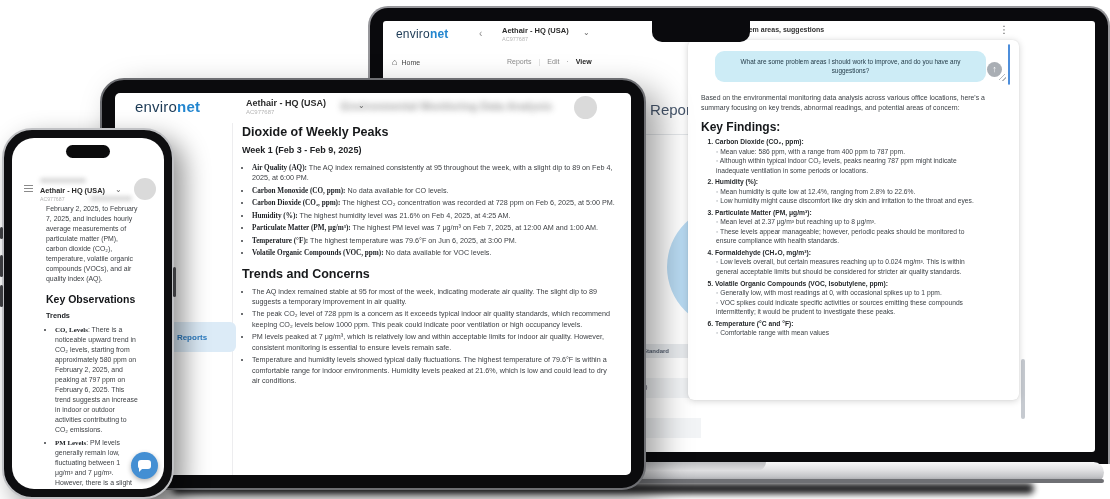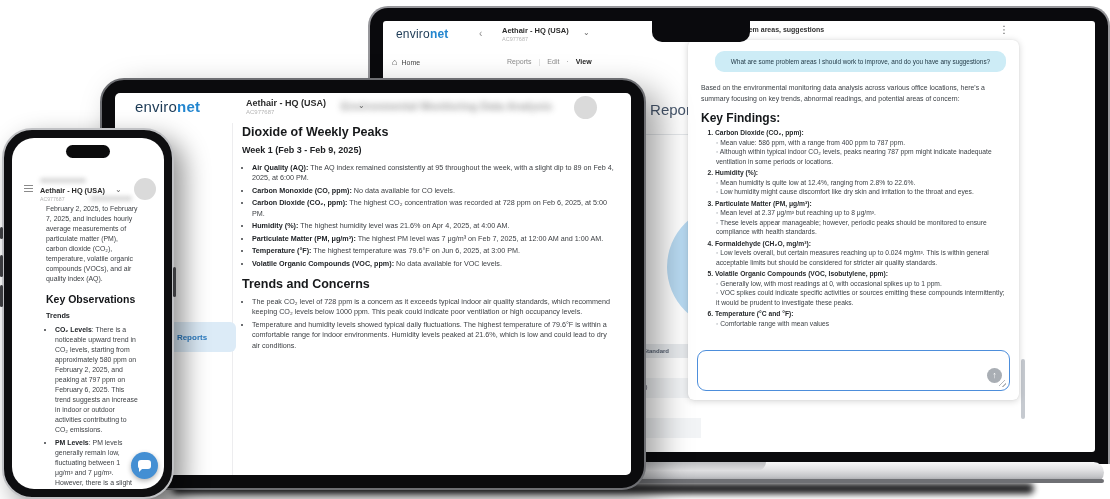--- a/index.html
+++ b/index.html
@@ -66,7 +66,7 @@
   
   .chat-card{left:305px;top:19px;width:331px;height:360px;background:#fff;border-radius:6px;
              box-shadow:0 1px 7px rgba(0,0,0,.18),0 0 1px rgba(0,0,0,.12);
-             display:flex;flex-direction:column;z-index:5;}
+             display:flex;flex-direction:row;z-index:5;}
   .chat-msgs{flex:1;overflow:hidden;padding:11px 13px 2px;}
   .bubble{margin-left:14px;background:#cdecf6;border-radius:9px;padding:6px 8px;
           font-size:6.4px;color:#243b48;line-height:1.45;text-align:center;}

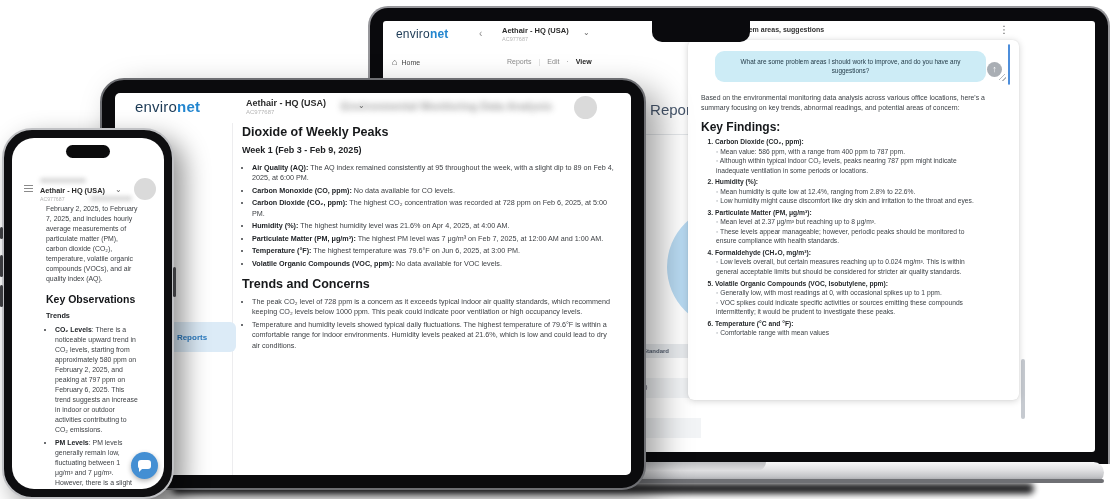--- a/index.html
+++ b/index.html
@@ -10,7 +10,7 @@
   
   .avatar{border-radius:50%;background:#dadada;}
   .blur-bar{background:#a8a8a8;opacity:.45;filter:blur(2px);border-radius:2px;}
-  .lead{font-weight:700;color:#212428;}
+  .lead{font-weight:700;color:#212428;font-family:Liberation Serif, serif;}
   .chev{color:#666;font-size:8px;line-height:1;}
   .chev::before{content:"\2304";}
   .home-glyph::before{content:"\2302";font-size:9px;color:#333;}

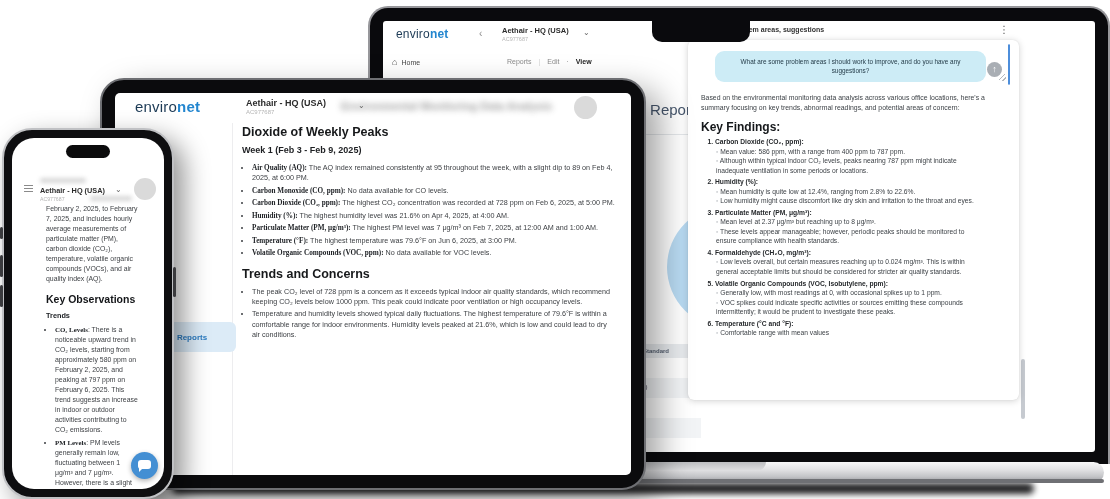--- a/index.html
+++ b/index.html
@@ -285,7 +285,7 @@
             <li><span class="lead">Air Quality (AQ):</span><span> The AQ index remained consistently at 95 throughout the week, with a slight dip to 89 on Feb 4, 2025, at 6:00 PM.</span></li>
             <li><span class="lead">Carbon Monoxide (CO, ppm):</span><span> No data available for CO levels.</span></li>
             <li><span class="lead">Carbon Dioxide (CO₂, ppm):</span><span> The highest CO₂ concentration was recorded at 728 ppm on Feb 6, 2025, at 5:00 PM.</span></li>
-            <li><span class="lead">Humidity (%):</span><span> The highest humidity level was 21.6% on Apr 4, 2025, at 4:00 AM.</span></li>
+            <li><span class="lead">Humidity (%):</span><span> The highest humidity level was 21.6% on Feb 4, 2025, at 4:25 AM.</span></li>
             <li><span class="lead">Particulate Matter (PM, μg/m³):</span><span> The highest PM level was 7 μg/m³ on Feb 7, 2025, at 12:00 AM and 1:00 AM.</span></li>
             <li><span class="lead">Temperature (°F):</span><span> The highest temperature was 79.6°F on Jun 6, 2025, at 3:00 PM.</span></li>
             <li><span class="lead">Volatile Organic Compounds (VOC, ppm):</span><span> No data available for VOC levels.</span></li>

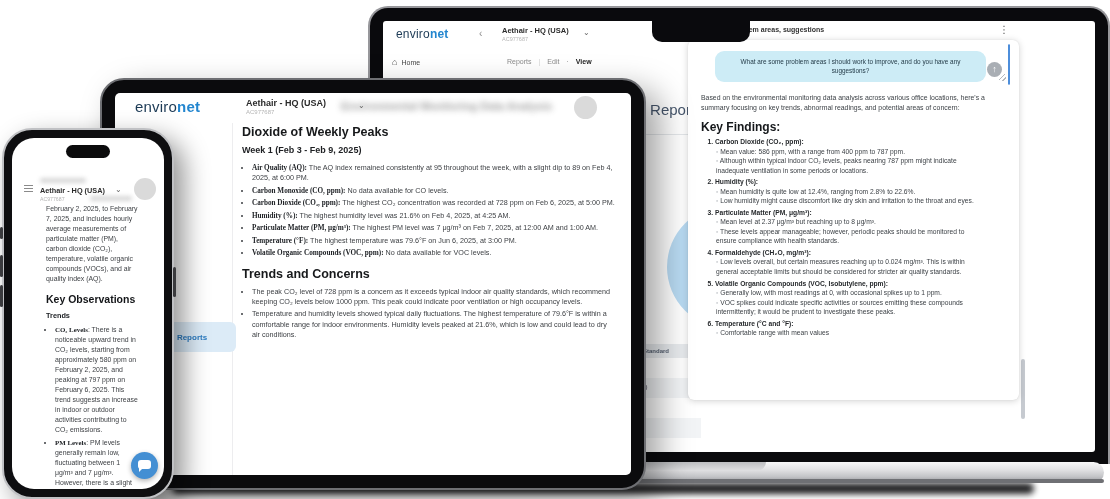--- a/index.html
+++ b/index.html
@@ -292,6 +292,9 @@
           </ul>
           <h1>Trends and Concerns</h1>
           <ul>
+              <li>The AQ index remained stable at 95 for most of the week, indicating moderate air quality. The slight dip to 89 suggests a temporary improvement in air quality.</li>
+            </ul>
+          <ul>
               <li>The peak CO₂ level of 728 ppm is a concern as it exceeds typical indoor air quality standards, which recommend keeping CO₂ levels below 1000 ppm. This peak could indicate poor ventilation or high occupancy levels.</li>
             </ul>
           <ul>

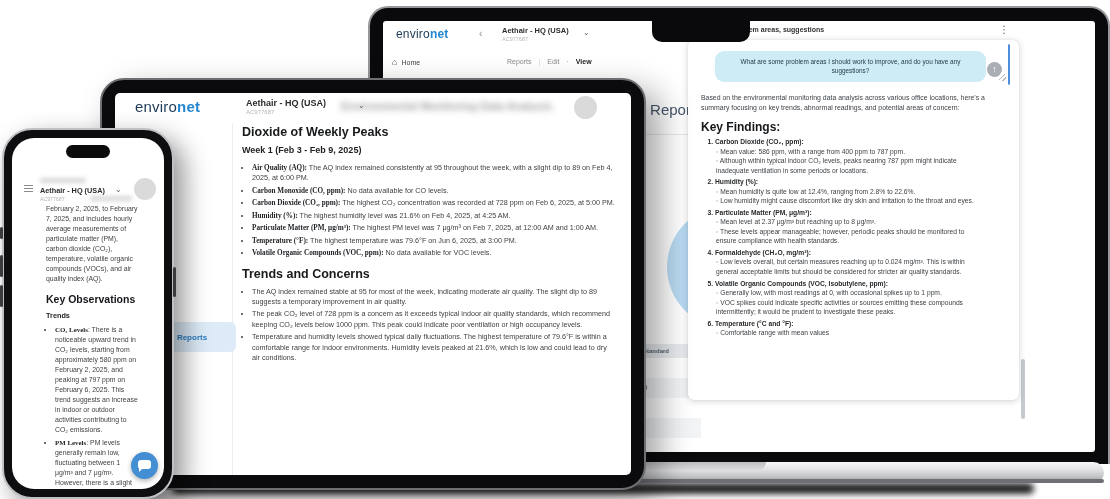--- a/index.html
+++ b/index.html
@@ -298,6 +298,9 @@
               <li>The peak CO₂ level of 728 ppm is a concern as it exceeds typical indoor air quality standards, which recommend keeping CO₂ levels below 1000 ppm. This peak could indicate poor ventilation or high occupancy levels.</li>
             </ul>
           <ul>
+              <li>PM levels peaked at 7 μg/m³, which is relatively low and within acceptable limits for indoor air quality. However, consistent monitoring is essential to ensure levels remain safe.</li>
+            </ul>
+          <ul>
               <li>Temperature and humidity levels showed typical daily fluctuations. The highest temperature of 79.6°F is within a comfortable range for indoor environments. Humidity levels peaked at 21.6%, which is low and could lead to dry air conditions.</li>
             </ul>
         </div>

